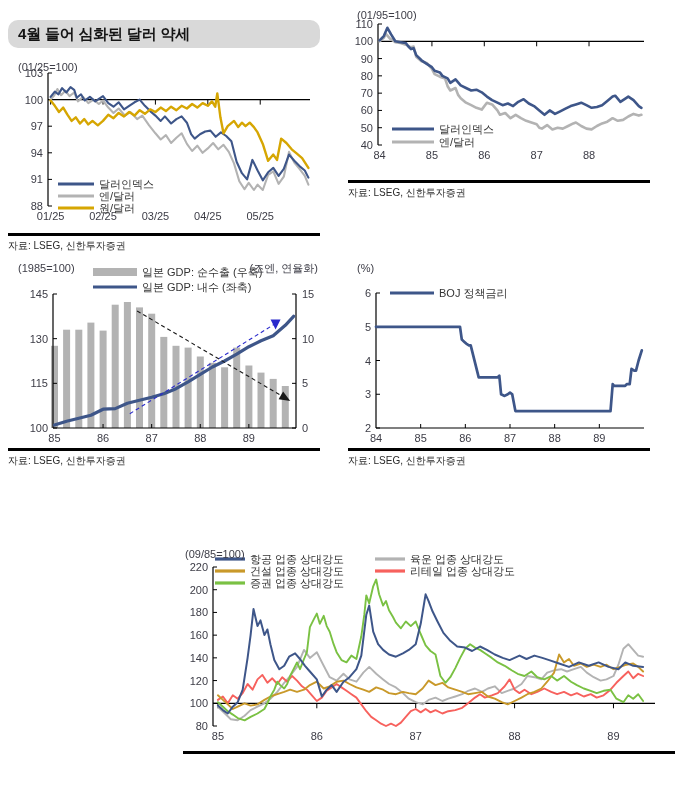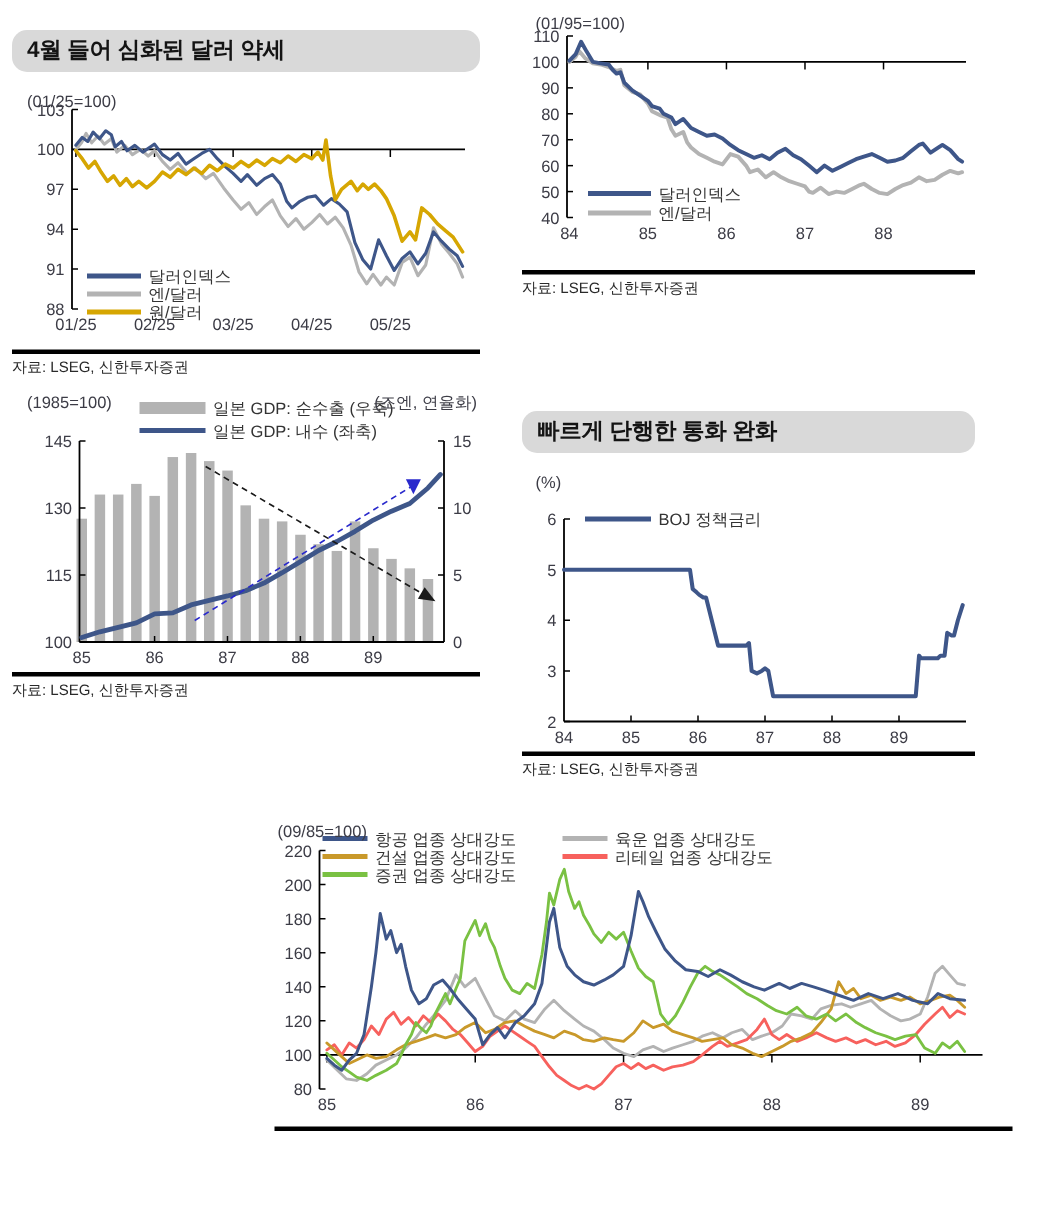--- a/index.html
+++ b/index.html
@@ -179,7 +179,6 @@
 </section>
 
 <section class="panel" style="left:348px;top:262px;width:302px;height:234px">
-  <h2 class="ptitle">빠르게 단행한 통화 완화</h2>
   <div class="host"><svg width="302" height="186" viewBox="0 0 302 186">
         <line x1="28" y1="31" x2="28" y2="166" stroke="#000000" stroke-width="1.2"></line>
         <line x1="28" y1="166" x2="32" y2="166" stroke="#000000" stroke-width="1"></line>

